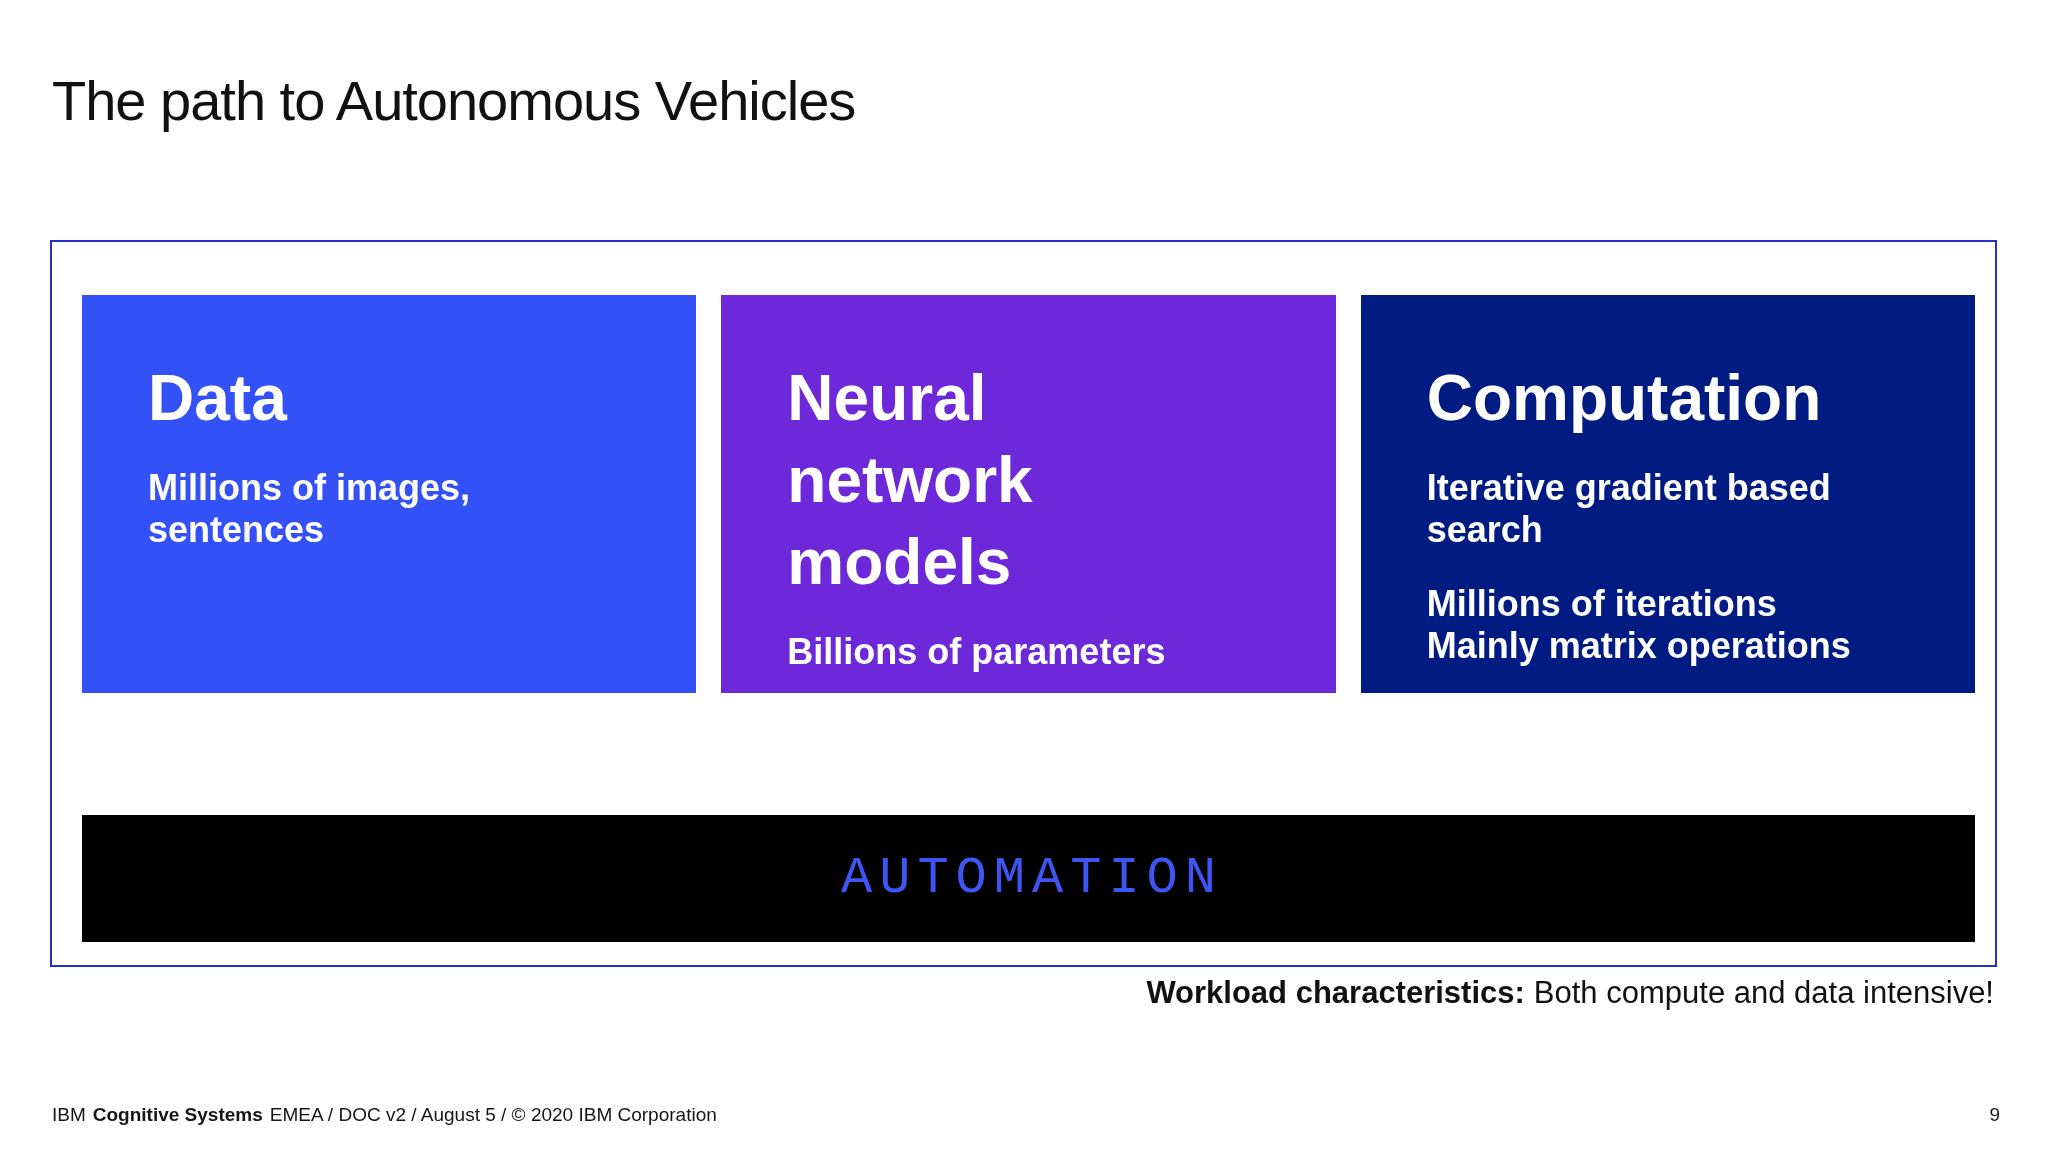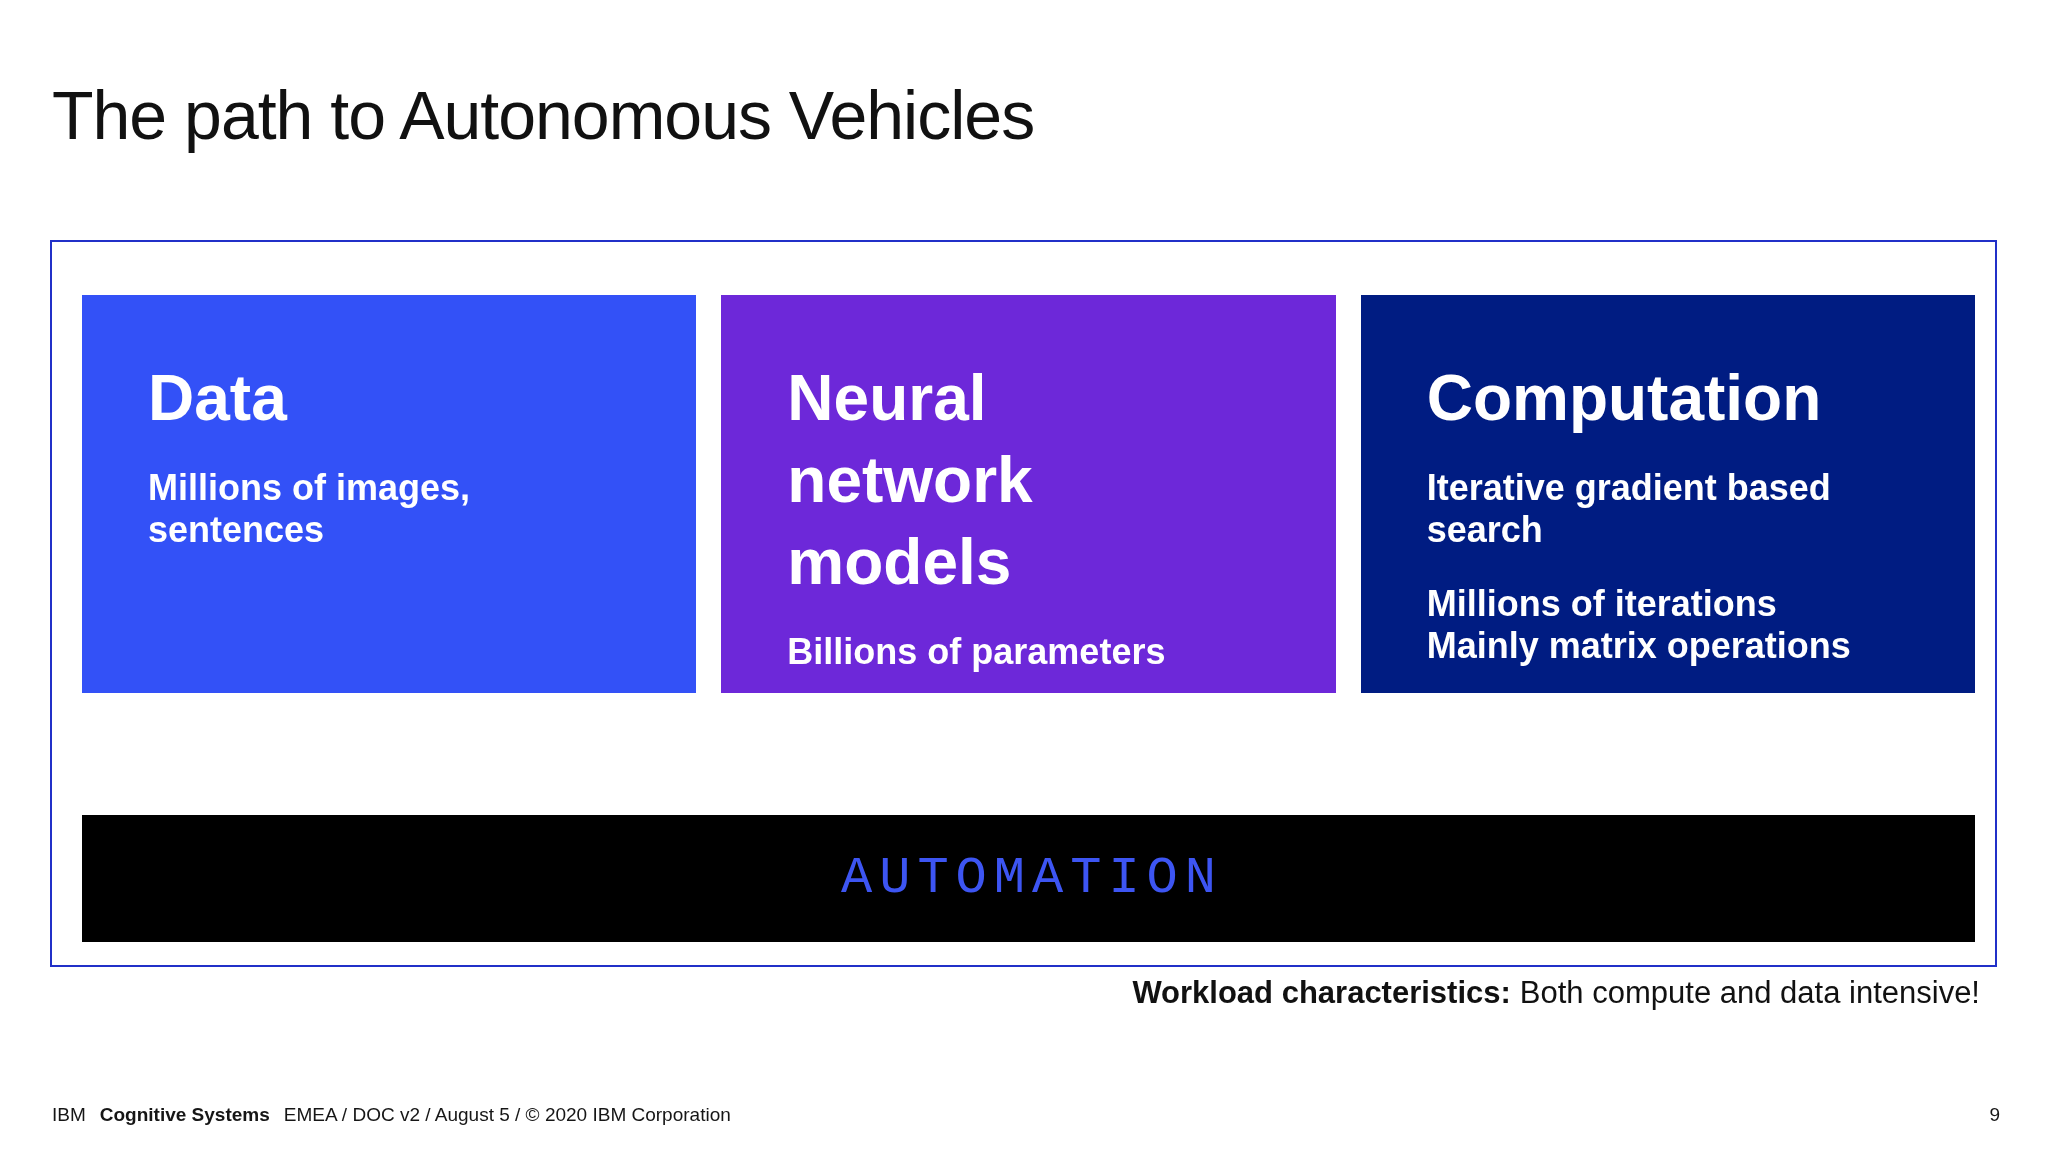--- a/index.html
+++ b/index.html
@@ -11,7 +11,7 @@
   }
   .slide-title{
     position:absolute;left:52px;top:30px;
-    font-size:68px;font-weight:400;letter-spacing:-1px;color:#111111;
+    font-size:56px;font-weight:400;letter-spacing:-1px;color:#111111;
     white-space:nowrap;
   }
   .frame{

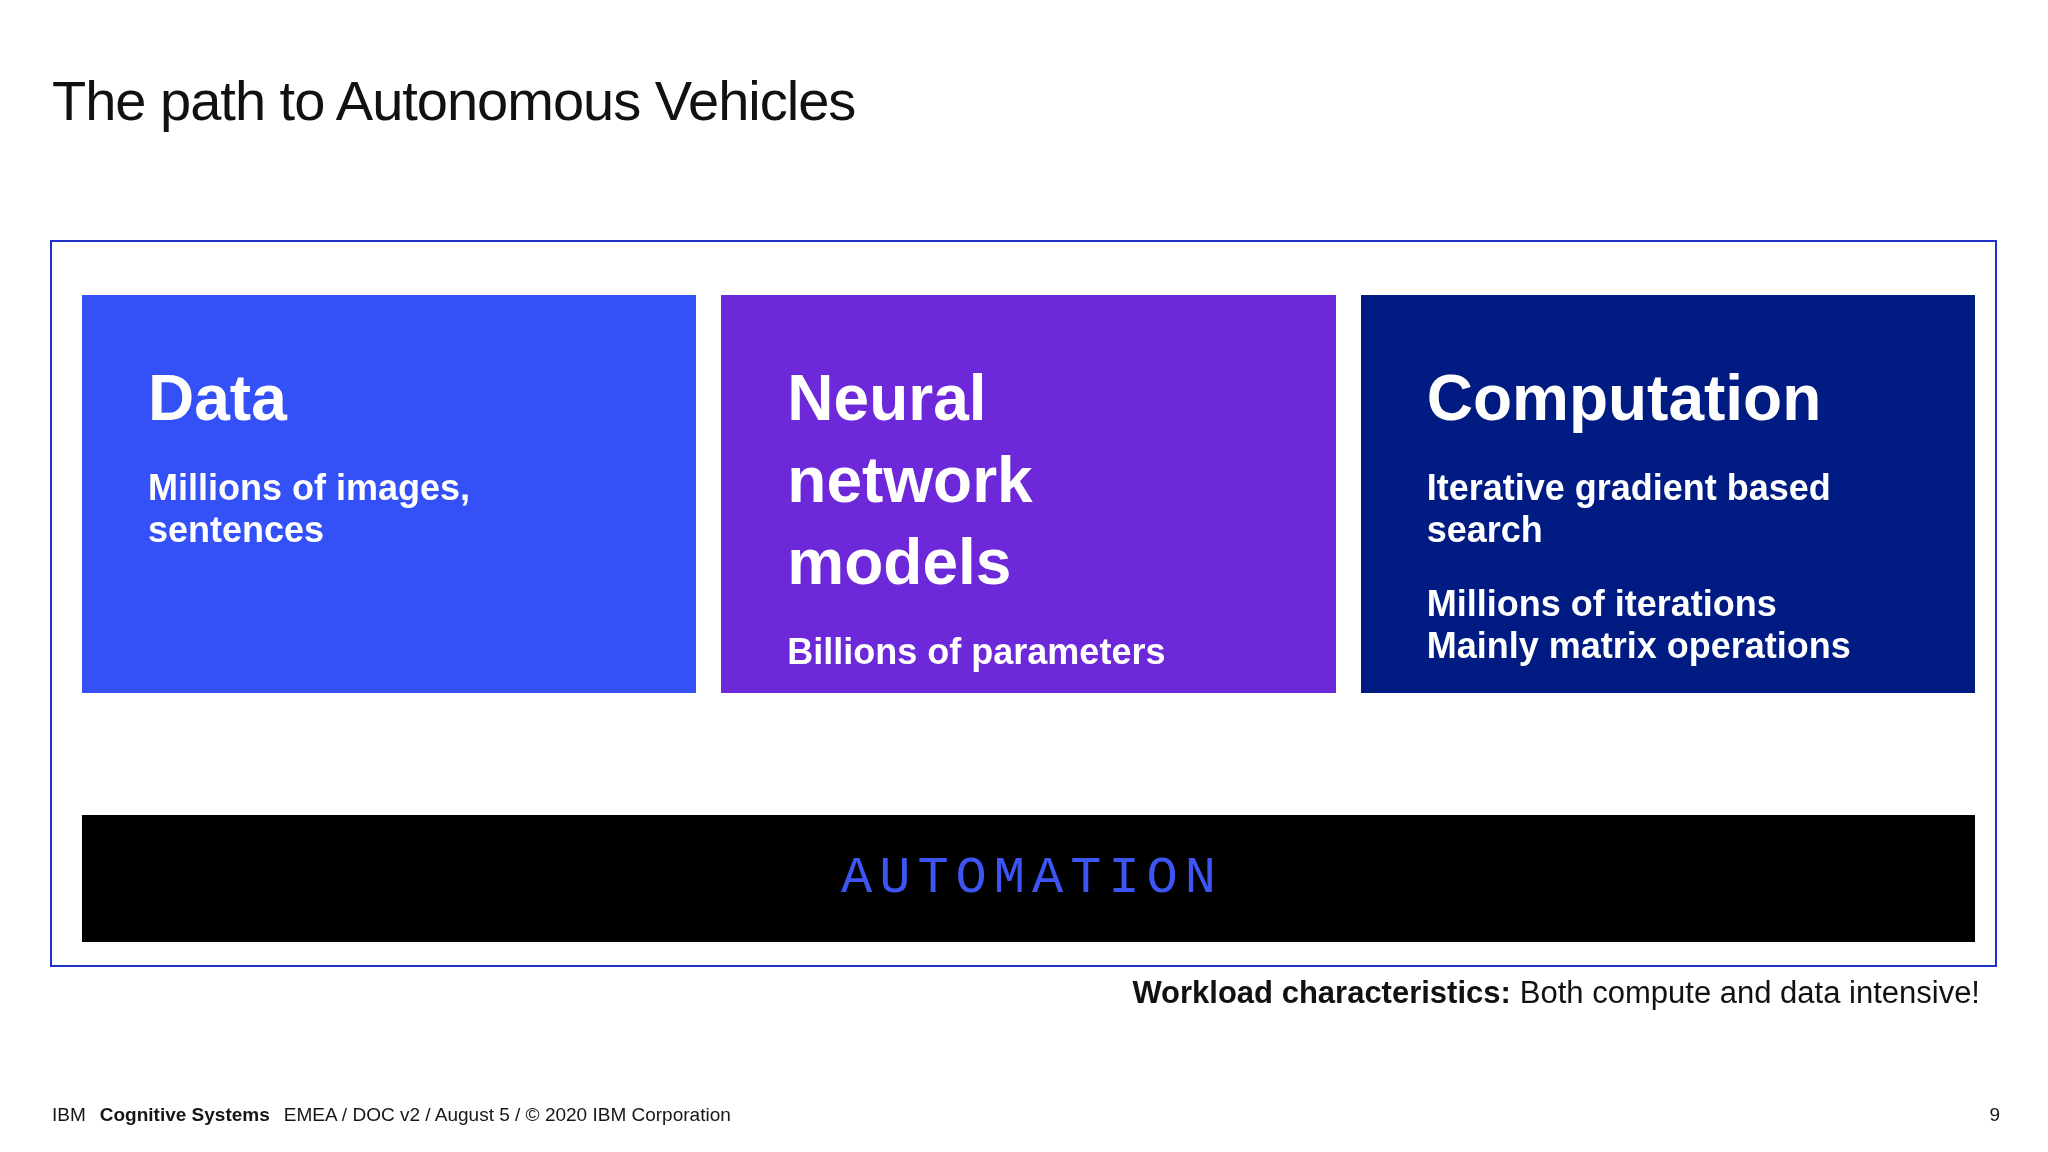--- a/index.html
+++ b/index.html
@@ -47,7 +47,7 @@
     color:#3d55f2;
   }
   .workload-caption{
-    position:absolute;right:68px;top:973px;
+    position:absolute;right:54px;top:973px;
     font-size:31px;line-height:40px;color:#111111;
     display:flex;gap:9px;white-space:nowrap;
   }

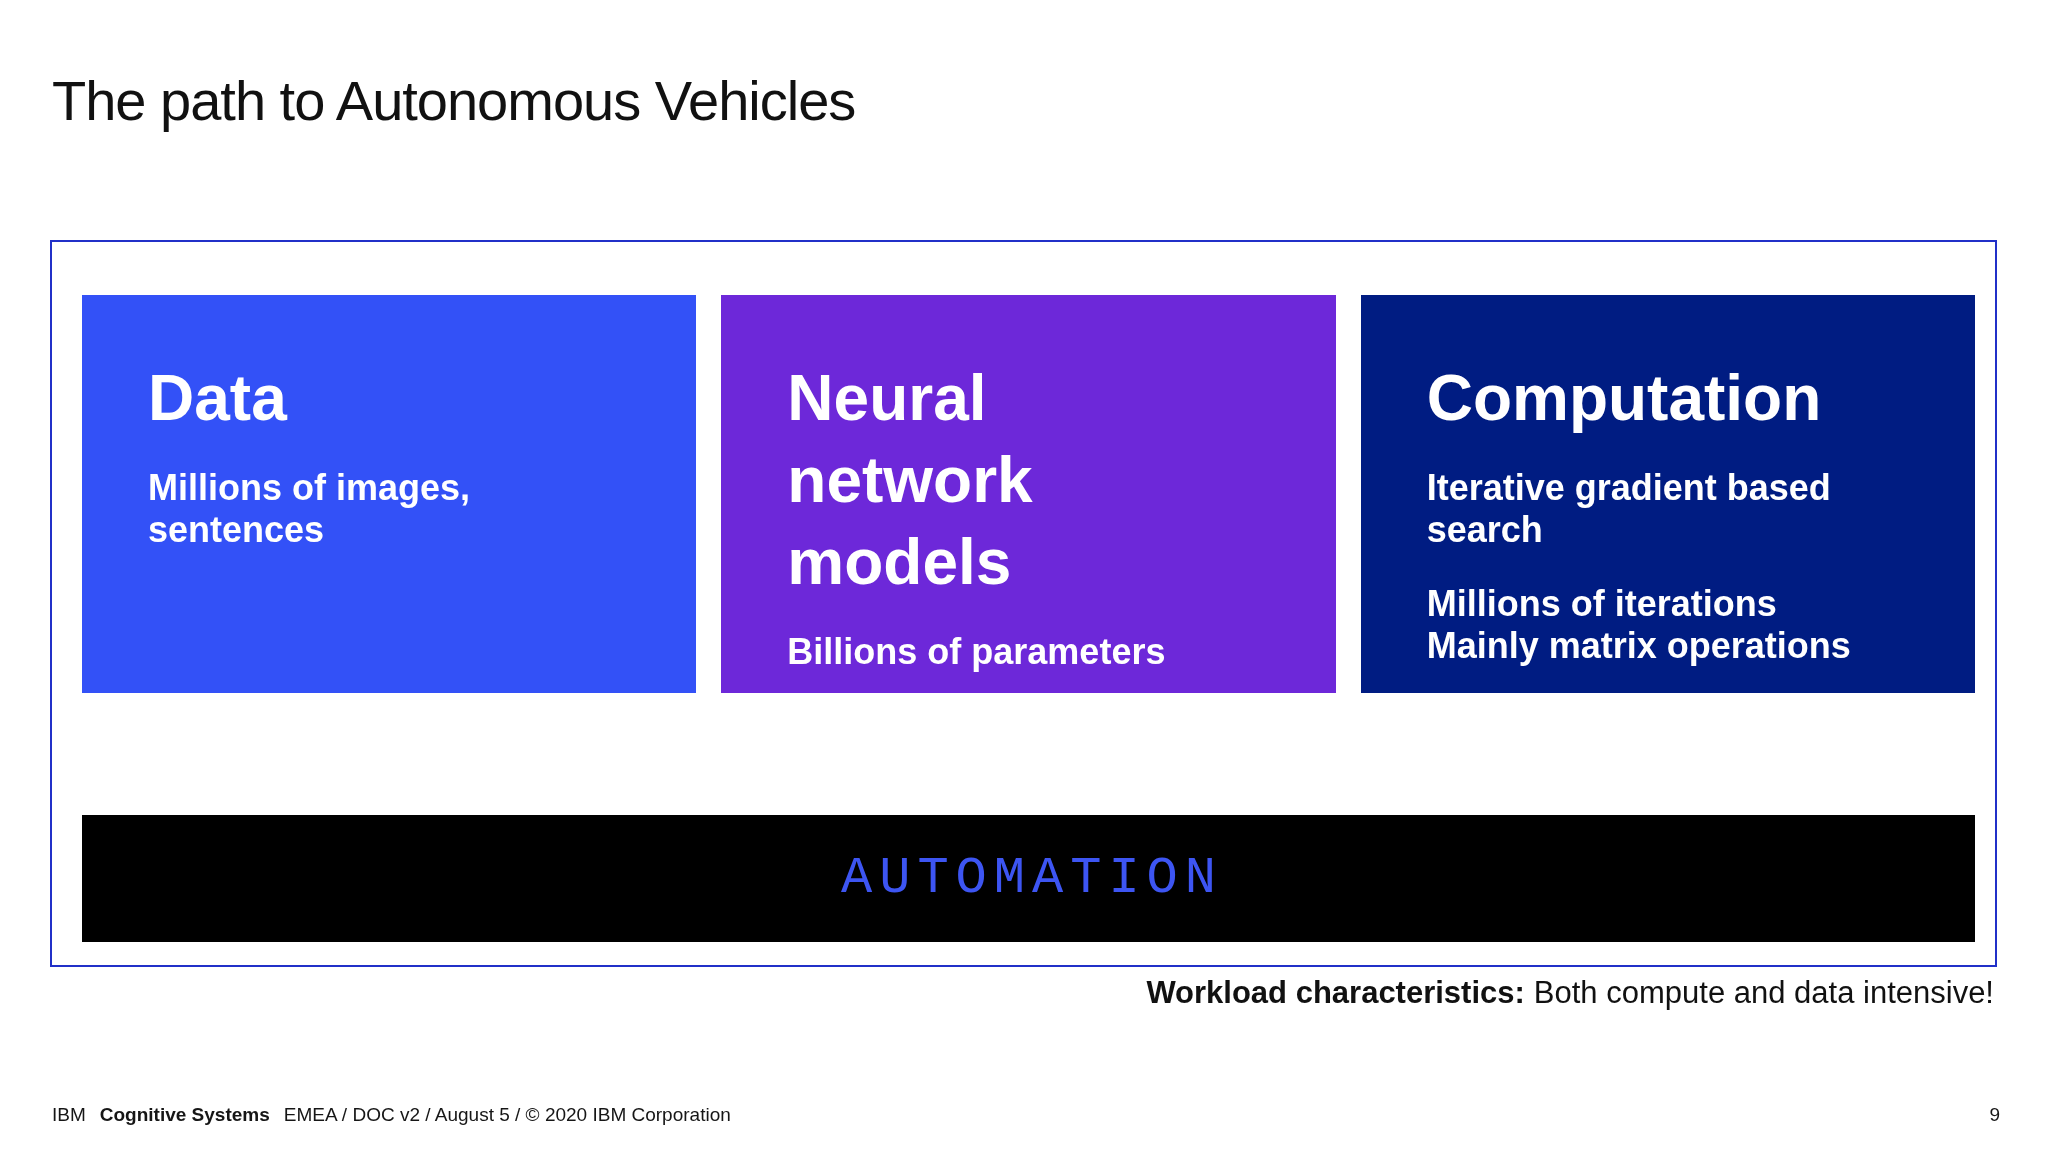--- a/index.html
+++ b/index.html
@@ -55,7 +55,7 @@
   .slide-footer{
     position:absolute;left:52px;bottom:26px;
     font-size:19px;color:#161616;
-    display:flex;gap:14px;white-space:nowrap;
+    display:flex;gap:7px;white-space:nowrap;
   }
   .slide-footer .bold{font-weight:700;}
   .page-number{

